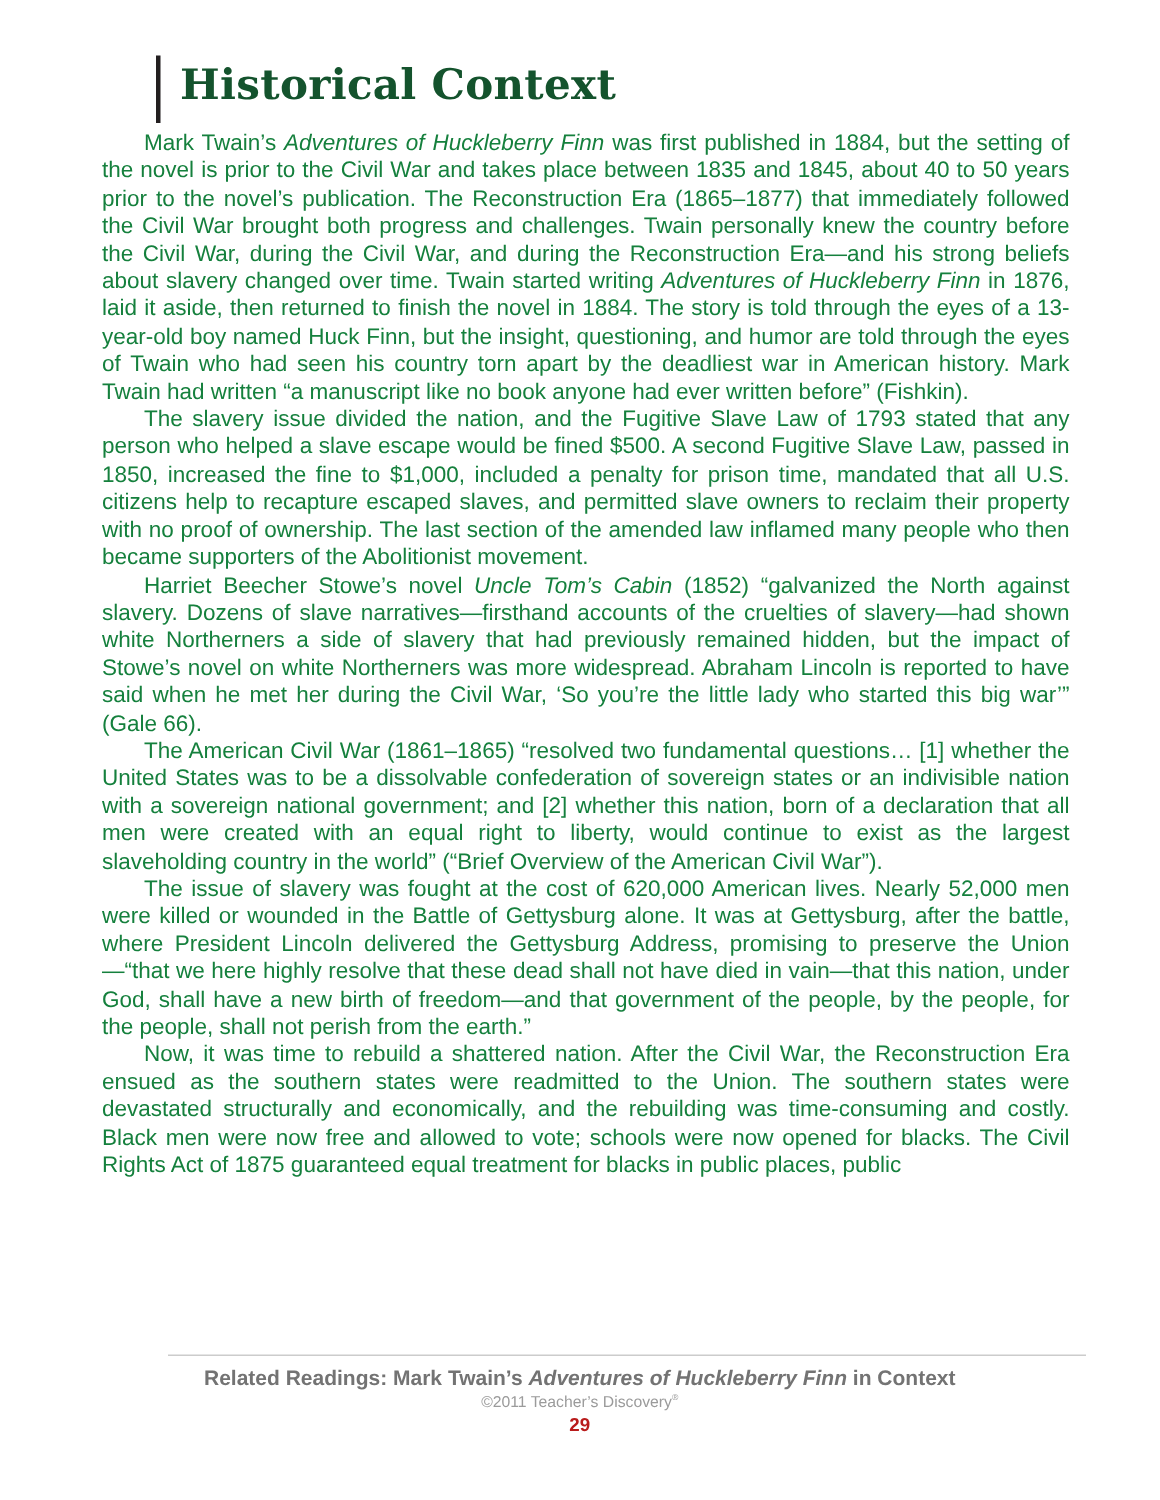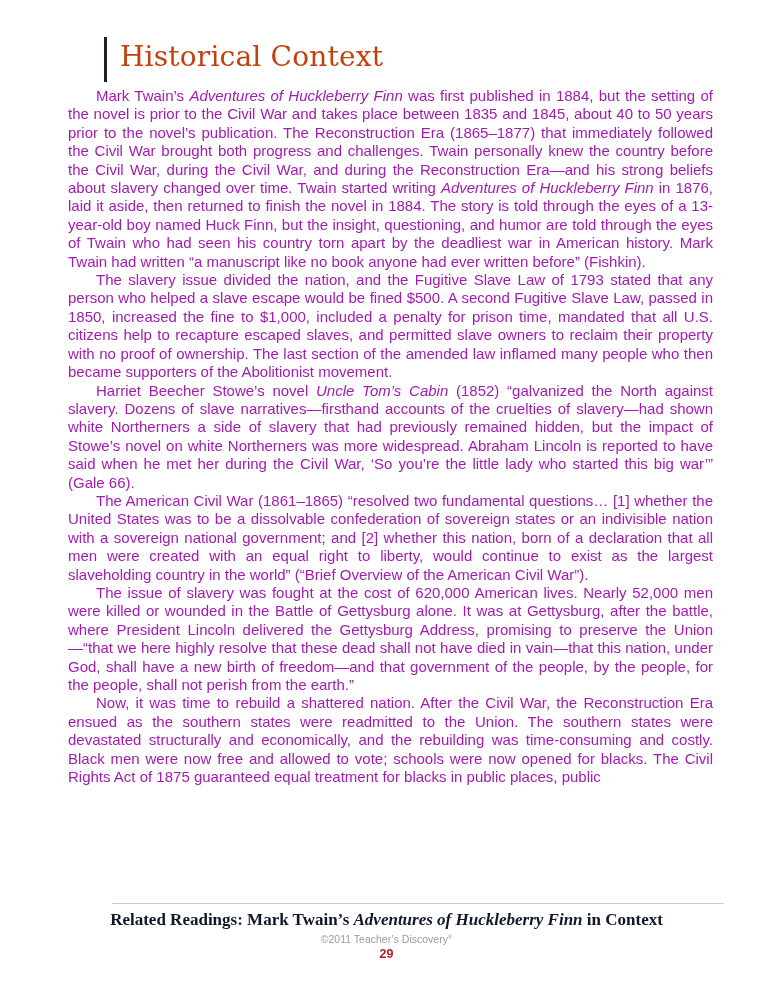--- a/index.html
+++ b/index.html
@@ -22,12 +22,12 @@
   h1.page-title{
     margin:0;
     font-family:"DejaVu Serif",serif;
-    font-weight:400;
+    font-weight:700;
     font-size:28px;
     line-height:1.15;
     padding:4px 0 9px 0;
     letter-spacing:.2px;
-    color:#c2410c;
+    color:#14532d;
     white-space:nowrap;
   }
   

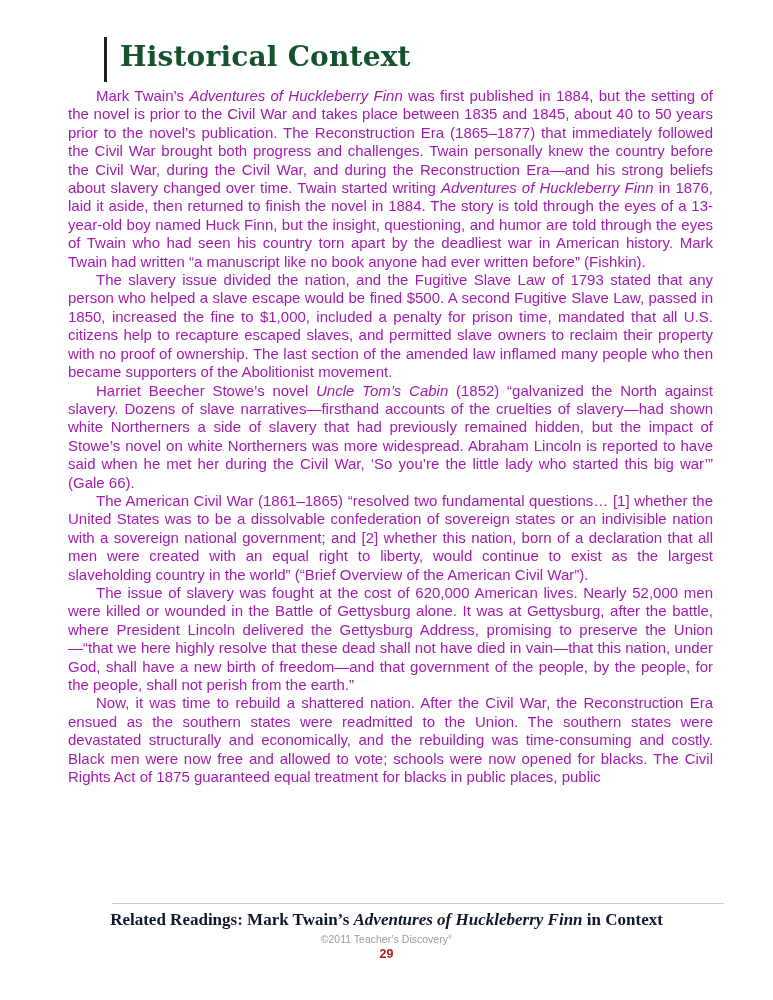--- a/index.html
+++ b/index.html
@@ -35,7 +35,7 @@
     position:absolute;top:87px;left:68px;width:645px;
     font-size:15px;line-height:18.4px;
     text-align:justify;
-    color:#a21caf;
+    color:#15803d;
   }
   .content p{margin:0;text-indent:28px;}
   .it{font-style:italic;}

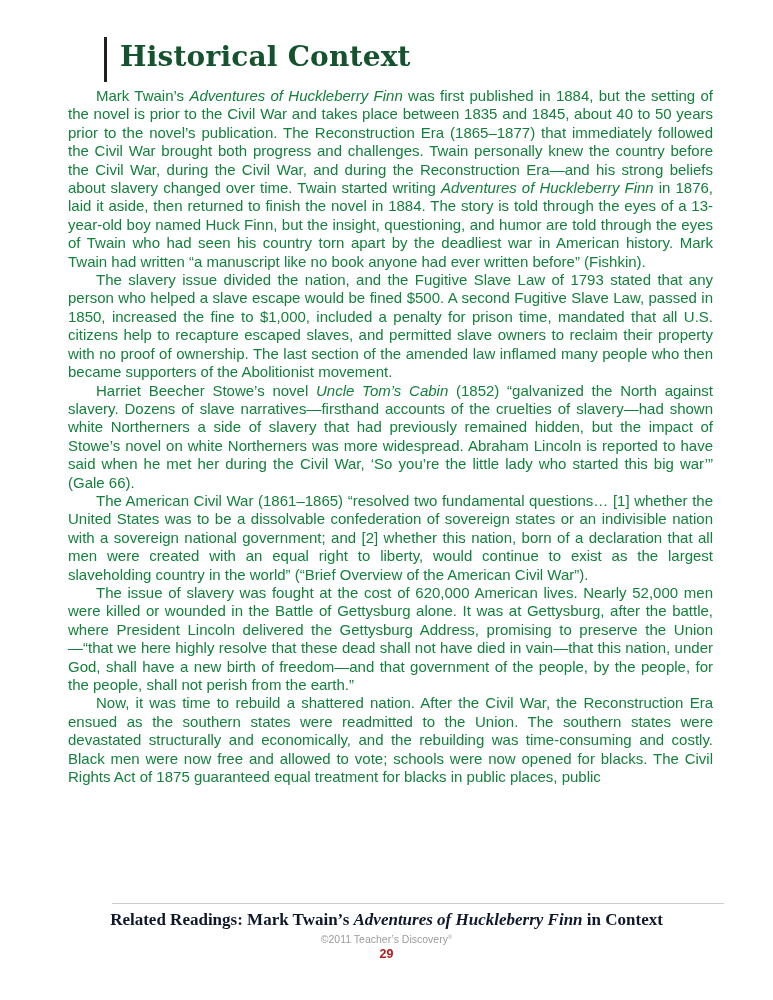--- a/index.html
+++ b/index.html
@@ -48,7 +48,7 @@
     margin:0 49px 0 112px;
   }
   .footer-text{width:773px;text-align:center;}
-  .citation{margin-top:6px;font-size:17px;font-weight:bold;color:#0f172a;font-family:Liberation Serif, serif;}
+  .citation{margin-top:6px;font-size:14px;font-weight:bold;color:#737373;}
   .copyright{margin-top:3px;font-size:10.5px;color:#9b9b9b;}
   .pageno{margin-top:2px;font-size:12.5px;font-weight:bold;color:#b91c1c;}
 </style>

